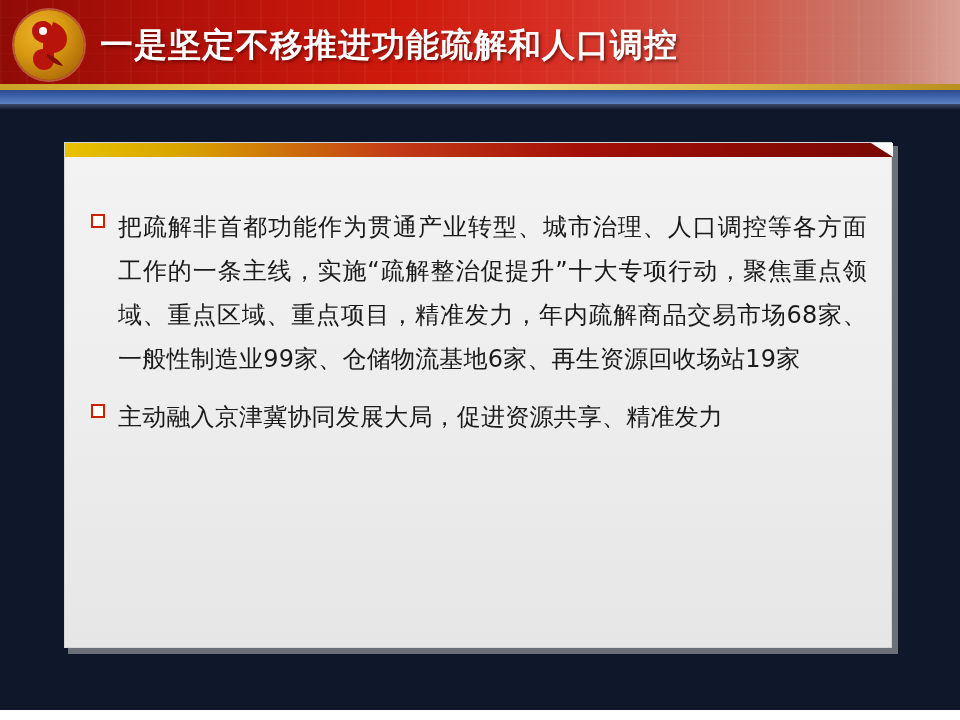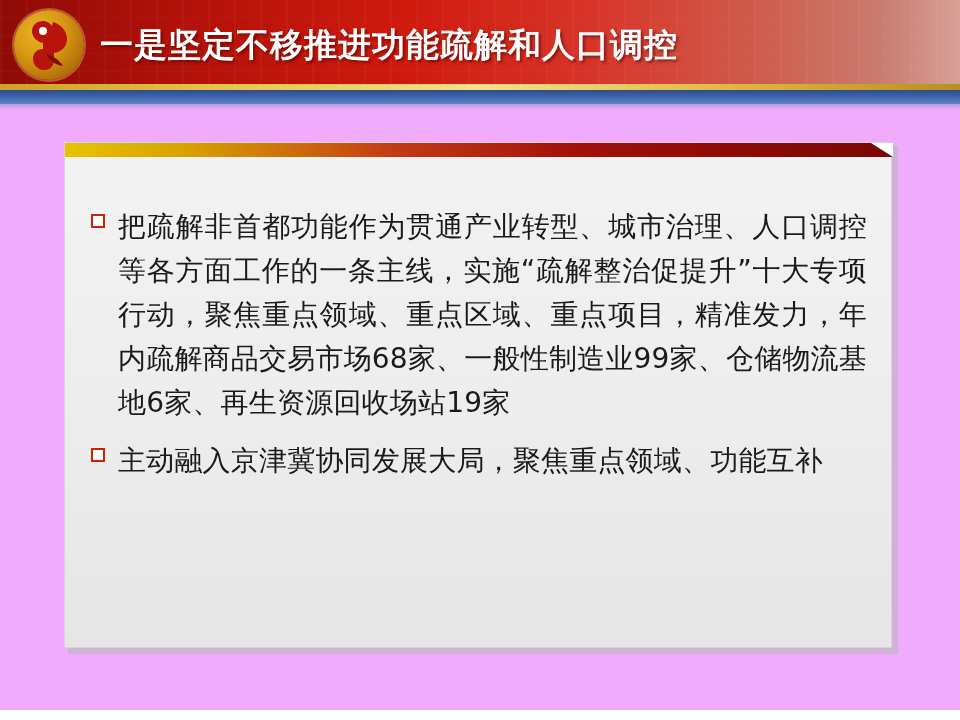--- a/index.html
+++ b/index.html
@@ -17,7 +17,7 @@
     position: relative;
     width: 960px;
     height: 720px;
-    background: #f0abfc;
+    background: #0f172a;
     overflow: hidden;
   }
 

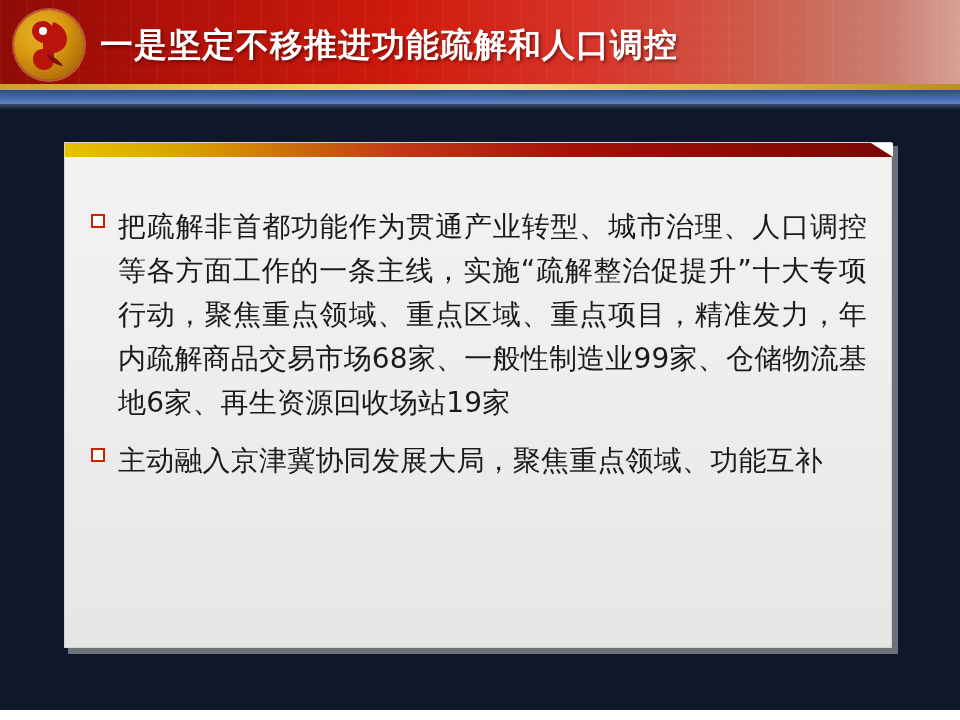--- a/index.html
+++ b/index.html
@@ -169,7 +169,7 @@
   .bullet-text {
     flex: 1 1 auto;
     font-family: "DejaVu Sans", "Liberation Sans", sans-serif;
-    font-size: 28px;
+    font-size: 24px;
     line-height: 44px;
     color: #1a1a1a;
     text-align: justify;

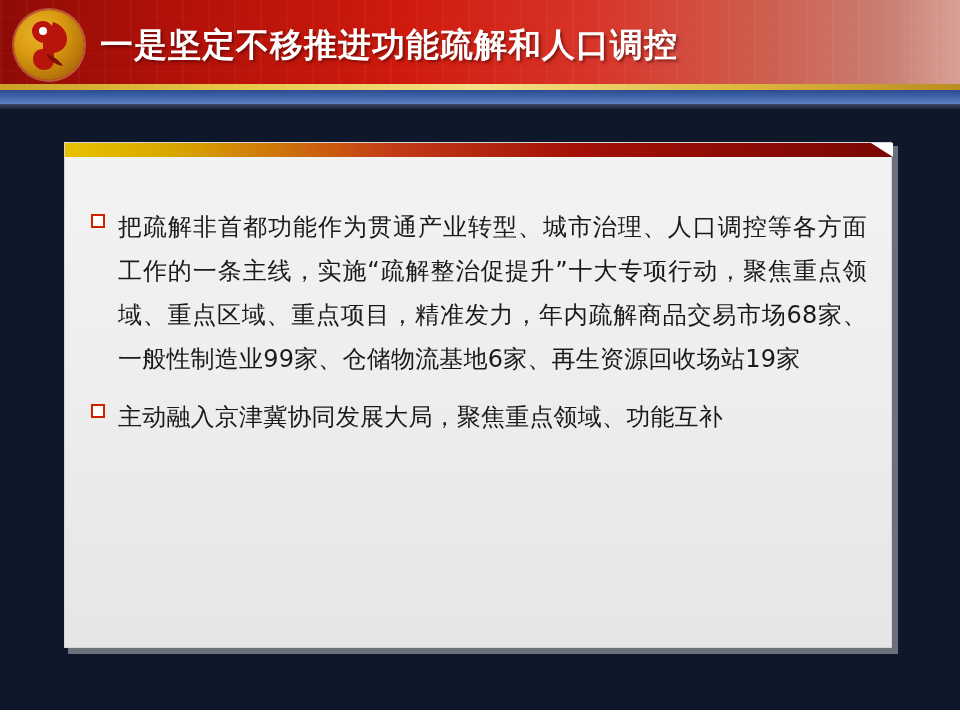--- a/index.html
+++ b/index.html
@@ -225,7 +225,7 @@
 
       <div class="bullet-row">
         <div class="bullet-marker"></div>
-        <div class="bullet-text">主动融入京津冀协同发展大局，聚焦重点领域、功能互补</div>
+        <div class="bullet-text">主动融入京津冀协同发展大局，促进资源共享、精准发力</div>
       </div>
 
     </div>

